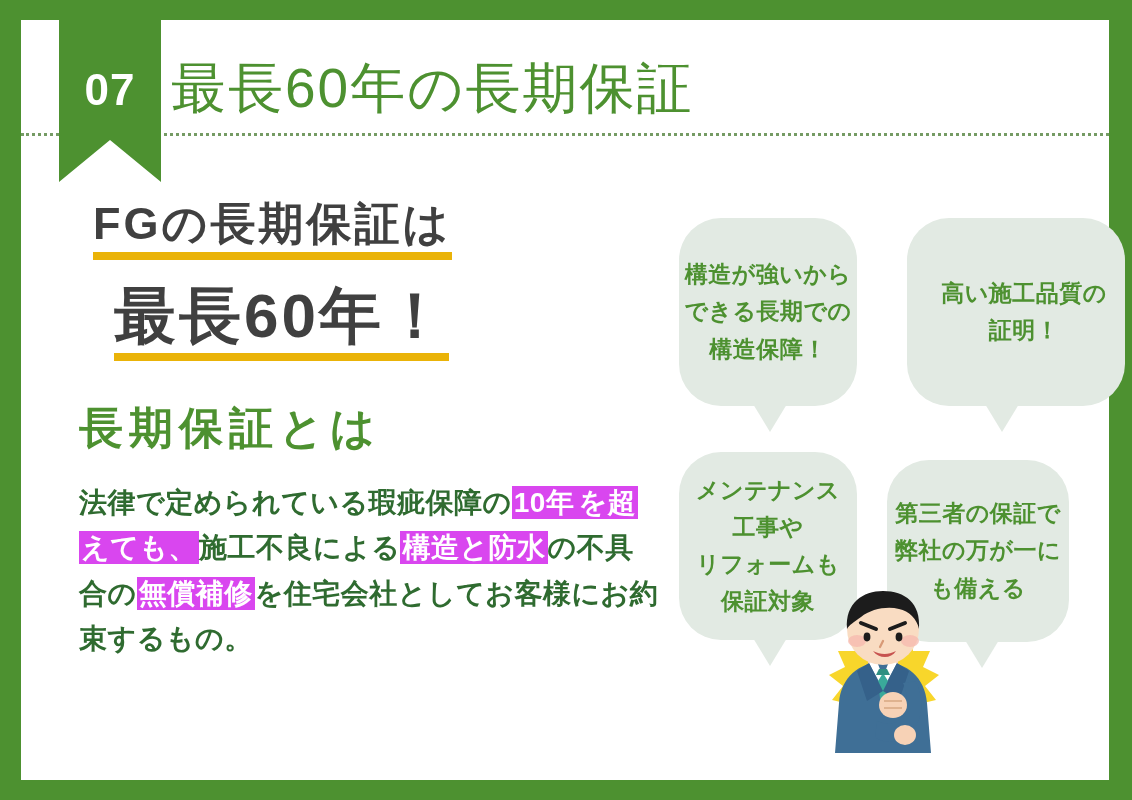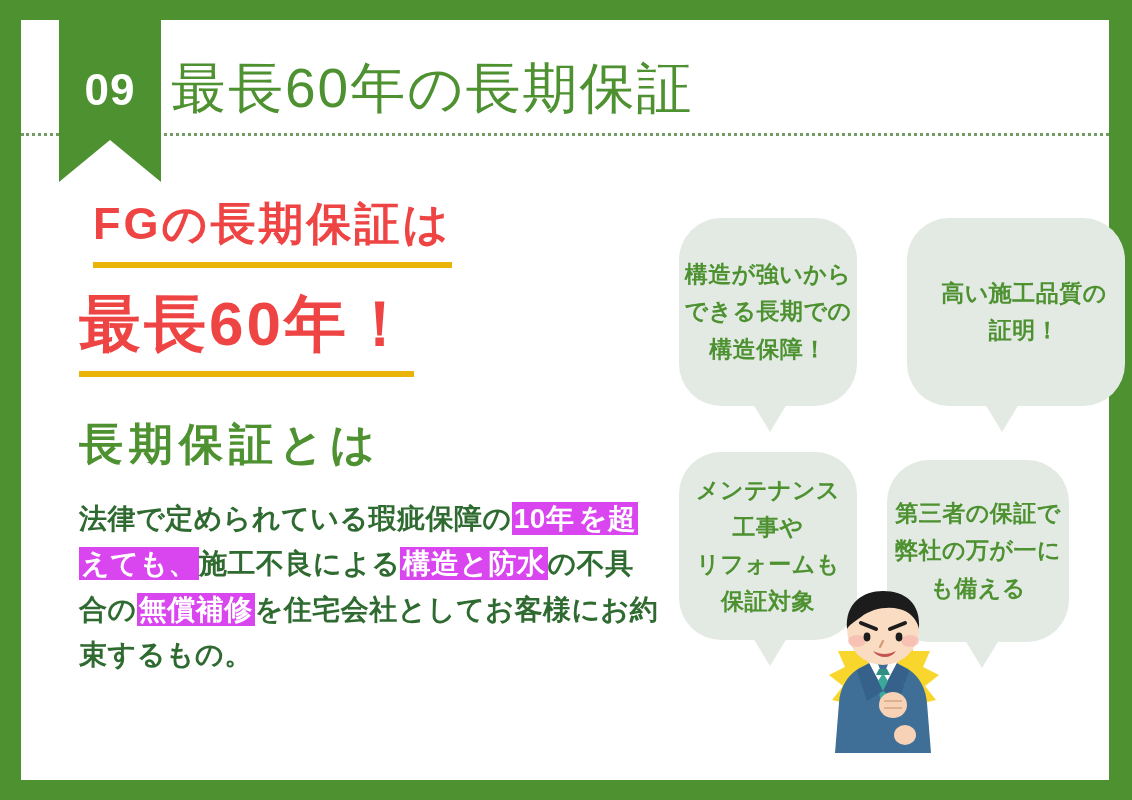--- a/index.html
+++ b/index.html
@@ -179,7 +179,7 @@
     <div class="header-rule"></div>
 
     <div class="ribbon">
-      <div class="ribbon-number">09</div>
+      <div class="ribbon-number">07</div>
     </div>
 
     <div class="header-title">最長60年の長期保証</div>

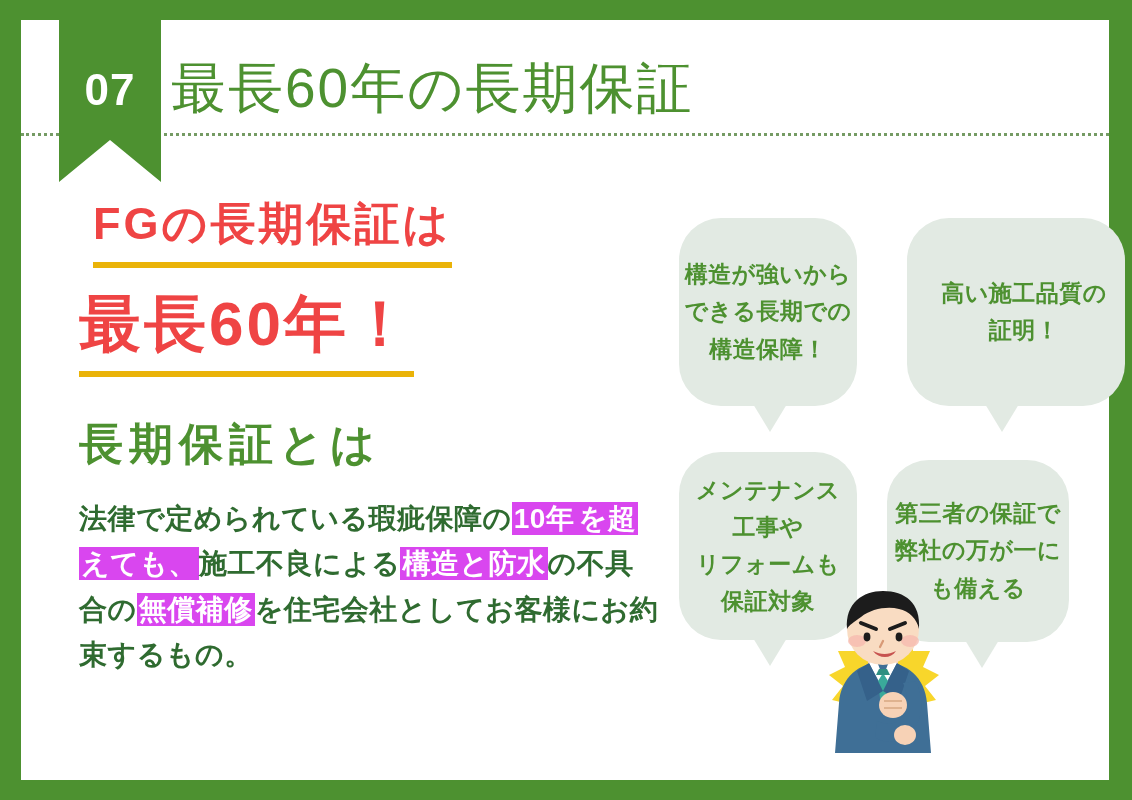--- a/index.html
+++ b/index.html
@@ -80,13 +80,13 @@
     width: 580px;
   }
   .lead-line {
-    color: #ef4444;
+    color: #404040;
     font-weight: bold;
     line-height: 1.15;
     white-space: nowrap;
     display: inline-block;
-    border-bottom: 6px solid #eab308;
-    padding-bottom: 12px;
+    border-bottom: 8px solid #eab308;
+    padding-bottom: 2px;
   }
   .lead-1 {
     font-size: 45px;

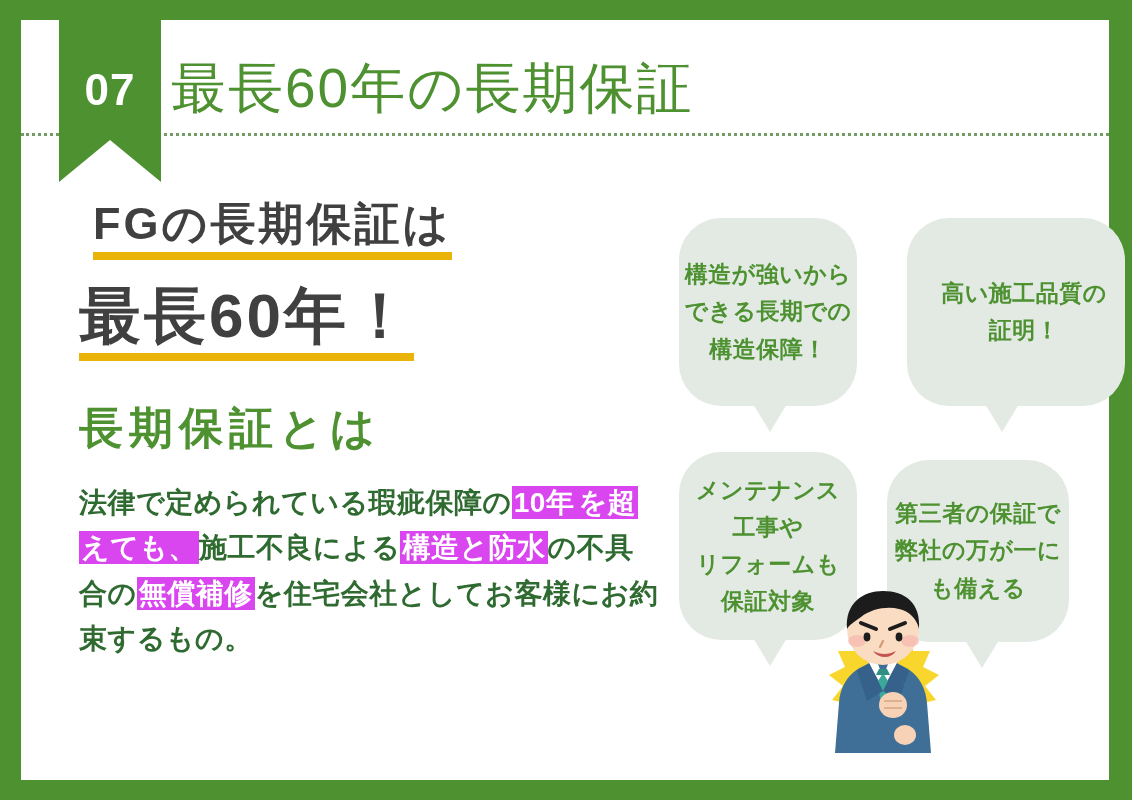--- a/index.html
+++ b/index.html
@@ -99,6 +99,7 @@
   .lead-2 {
     font-size: 62px;
     letter-spacing: 3px;
+    margin-left: 35px;
   }
   .sub-head {
     margin-top: 38px;

